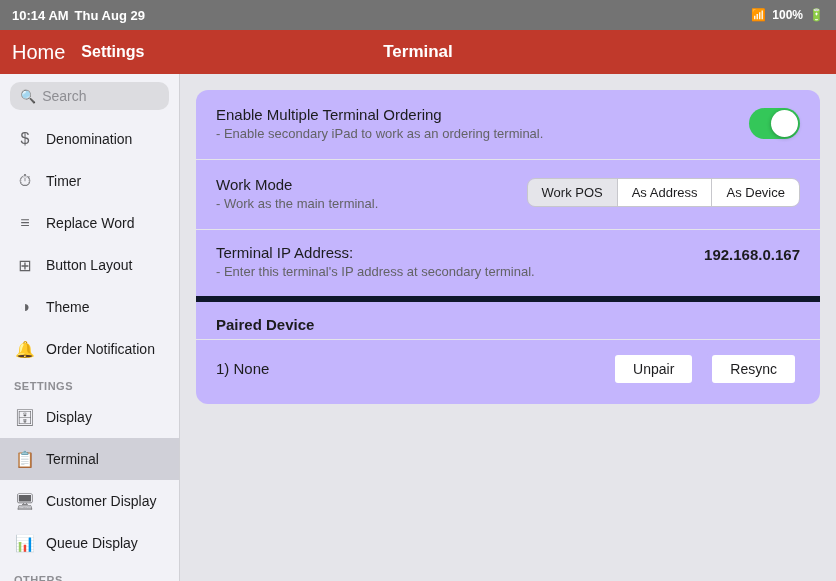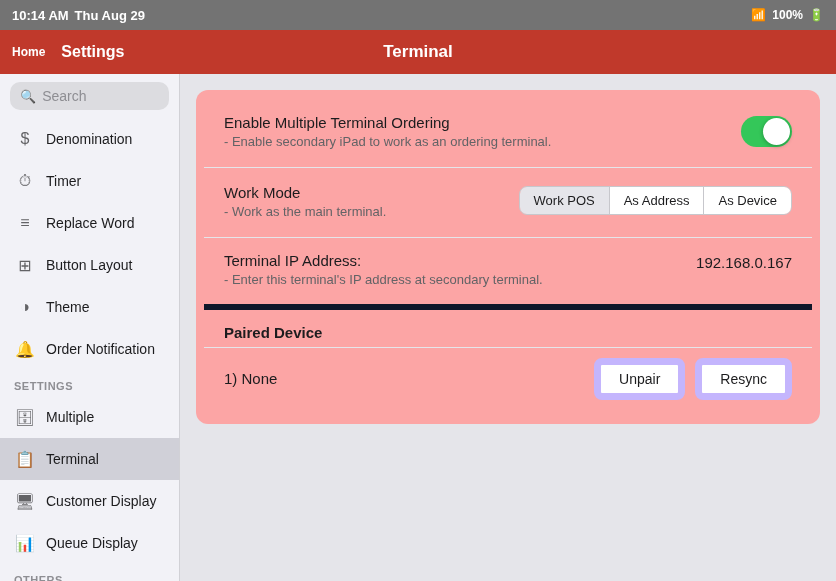--- a/index.html
+++ b/index.html
@@ -42,8 +42,8 @@
     }
     .nav-home {
       color: white;
-      font-size: 12px;
-      font-weight: 700;
+      font-size: 20px;
+      font-weight: 400;
       cursor: pointer;
     }
     .nav-settings {

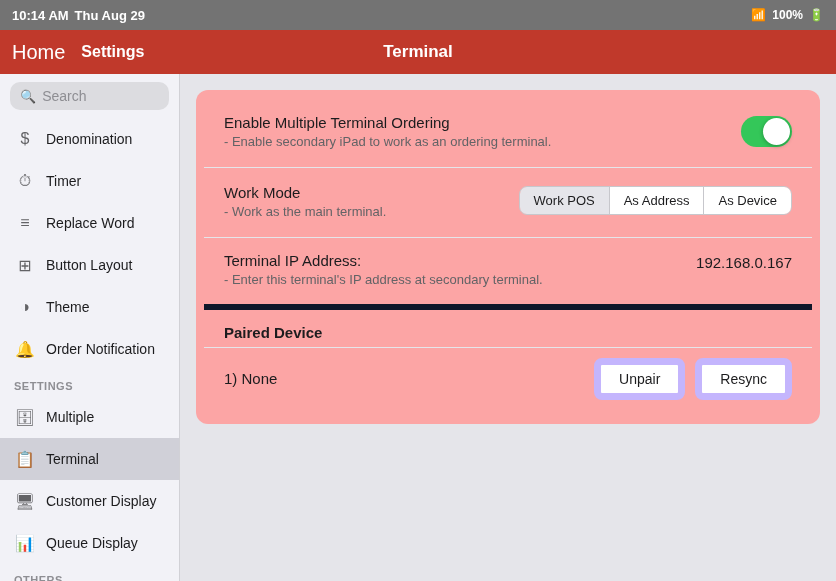--- a/index.html
+++ b/index.html
@@ -133,9 +133,9 @@
     }
 
     .content-card {
-      background: #fca5a5;
+      background: #c4b5fd;
       border-radius: 12px;
-      padding: 8px;
+      padding: 0;
       overflow: hidden;
     }
 

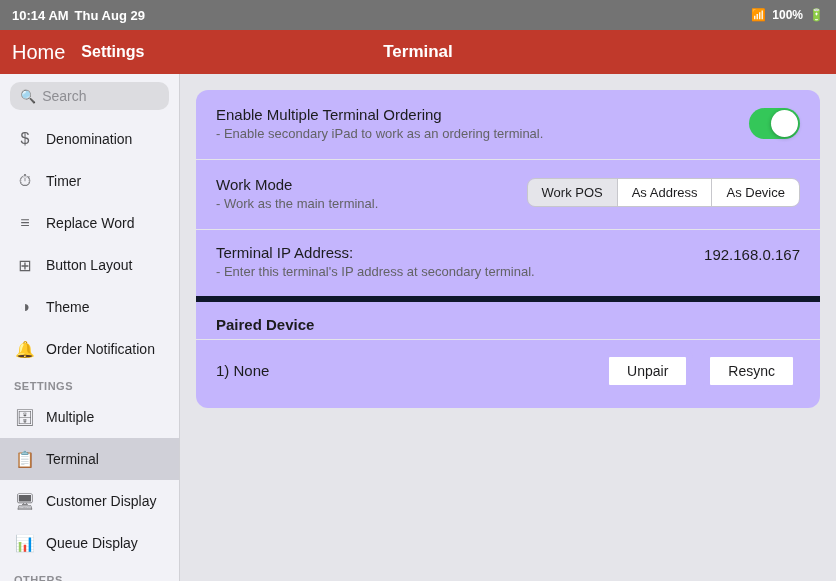--- a/index.html
+++ b/index.html
@@ -221,7 +221,7 @@
       font-size: 15px;
       color: #1c1c1e;
       margin-top: 2px;
-      font-weight: 400;
+      font-weight: 700;
     }
 
     

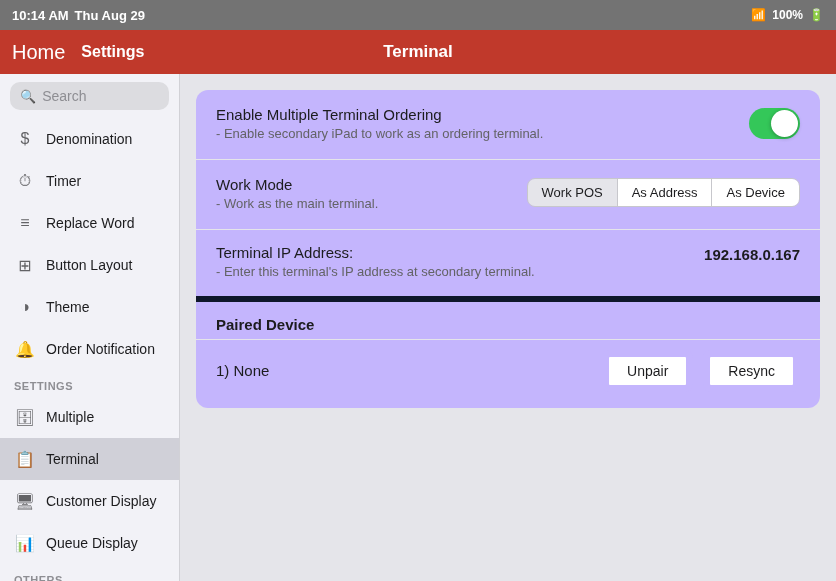--- a/index.html
+++ b/index.html
@@ -251,7 +251,7 @@
     }
     .action-btn {
       padding: 6px 18px;
-      border: 7px solid #c4b5fd;
+      border: 5px solid #c4b5fd;
       border-radius: 8px;
       background: white;
       font-size: 14px;

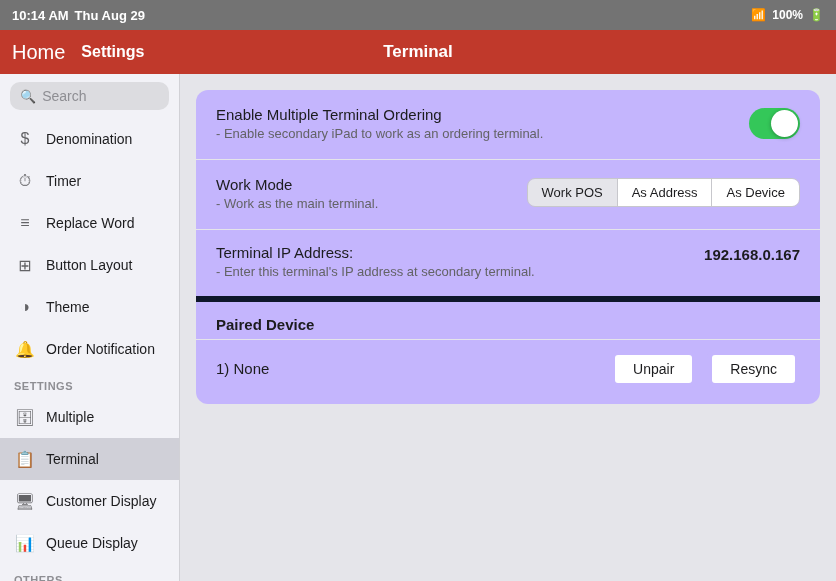--- a/index.html
+++ b/index.html
@@ -321,7 +321,7 @@
 
     <div class="sidebar-item">
       <span class="sidebar-icon">🗄</span>
-      <span>Multiple</span>
+      <span>Display</span>
     </div>
     <div class="sidebar-item active">
       <span class="sidebar-icon">📋</span>

